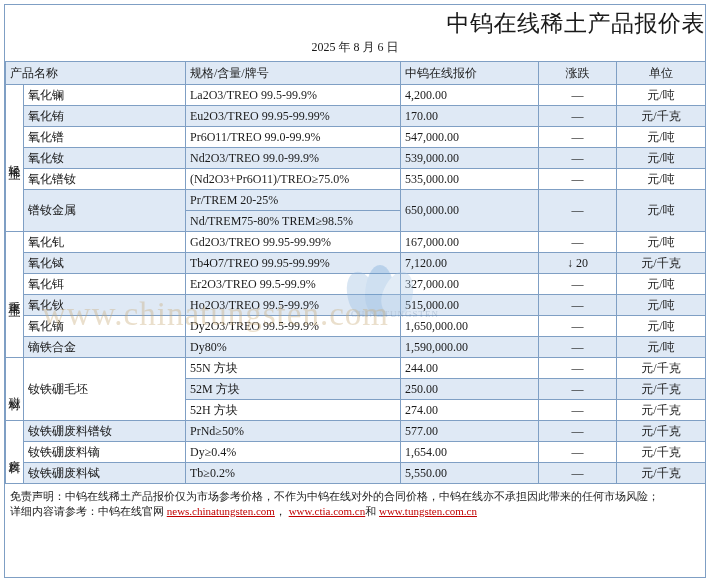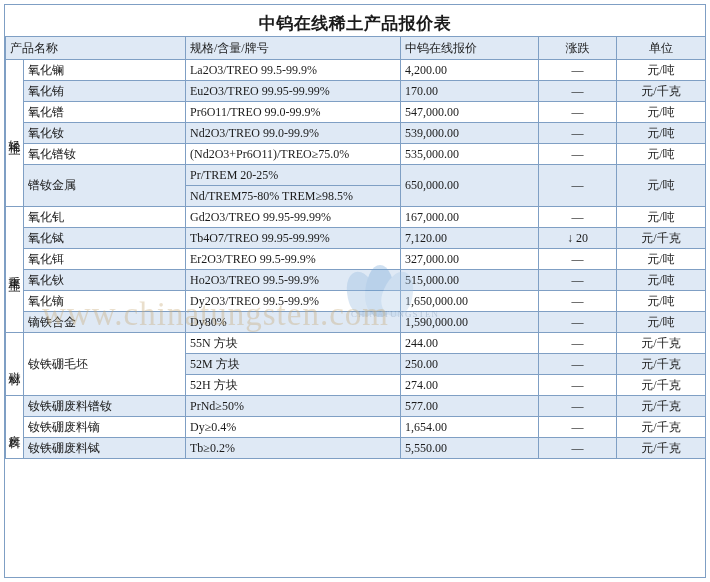--- a/index.html
+++ b/index.html
@@ -24,10 +24,11 @@
     padding-top:7px;
   }
   .title{
-    font-size:17px;
-    font-weight:bold;
+    font-size:23px;
+    font-weight:normal;
     letter-spacing:0.5px;
     line-height:24px;
+    text-align:right;
   }
   .subtitle{
     font-size:12px;

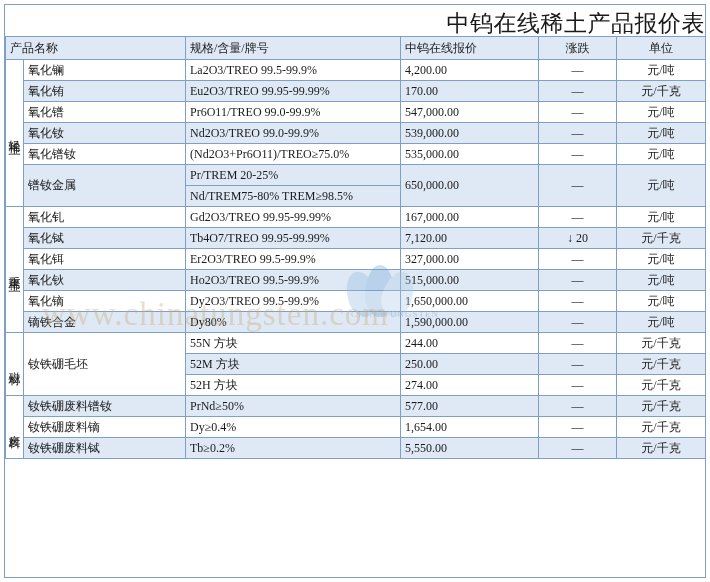--- a/index.html
+++ b/index.html
@@ -125,6 +125,7 @@
 
   <div class="title-block">
     <div class="title">中钨在线稀土产品报价表</div>
+    <div class="subtitle">2025 年 8 月 6 日</div>
   </div>
 
   <table>

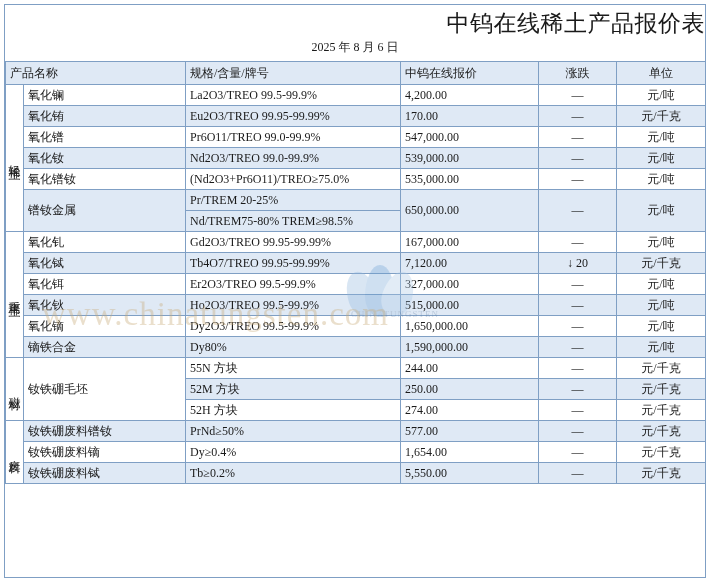--- a/index.html
+++ b/index.html
@@ -294,6 +294,15 @@
     </tbody>
   </table>
 
+  <div class="disclaimer">
+    <div>免责声明：中钨在线稀土产品报价仅为市场参考价格，不作为中钨在线对外的合同价格，中钨在线亦不承担因此带来的任何市场风险；</div>
+    <div>
+      <span>详细内容请参考：中钨在线官网</span>
+      <a href="#">news.chinatungsten.com</a><span>，</span>
+      <a href="#">www.ctia.com.cn</a><span>和</span>
+      <a href="#">www.tungsten.com.cn</a>
+    </div>
+  </div>
 </div>
 
 <div class="wm">

